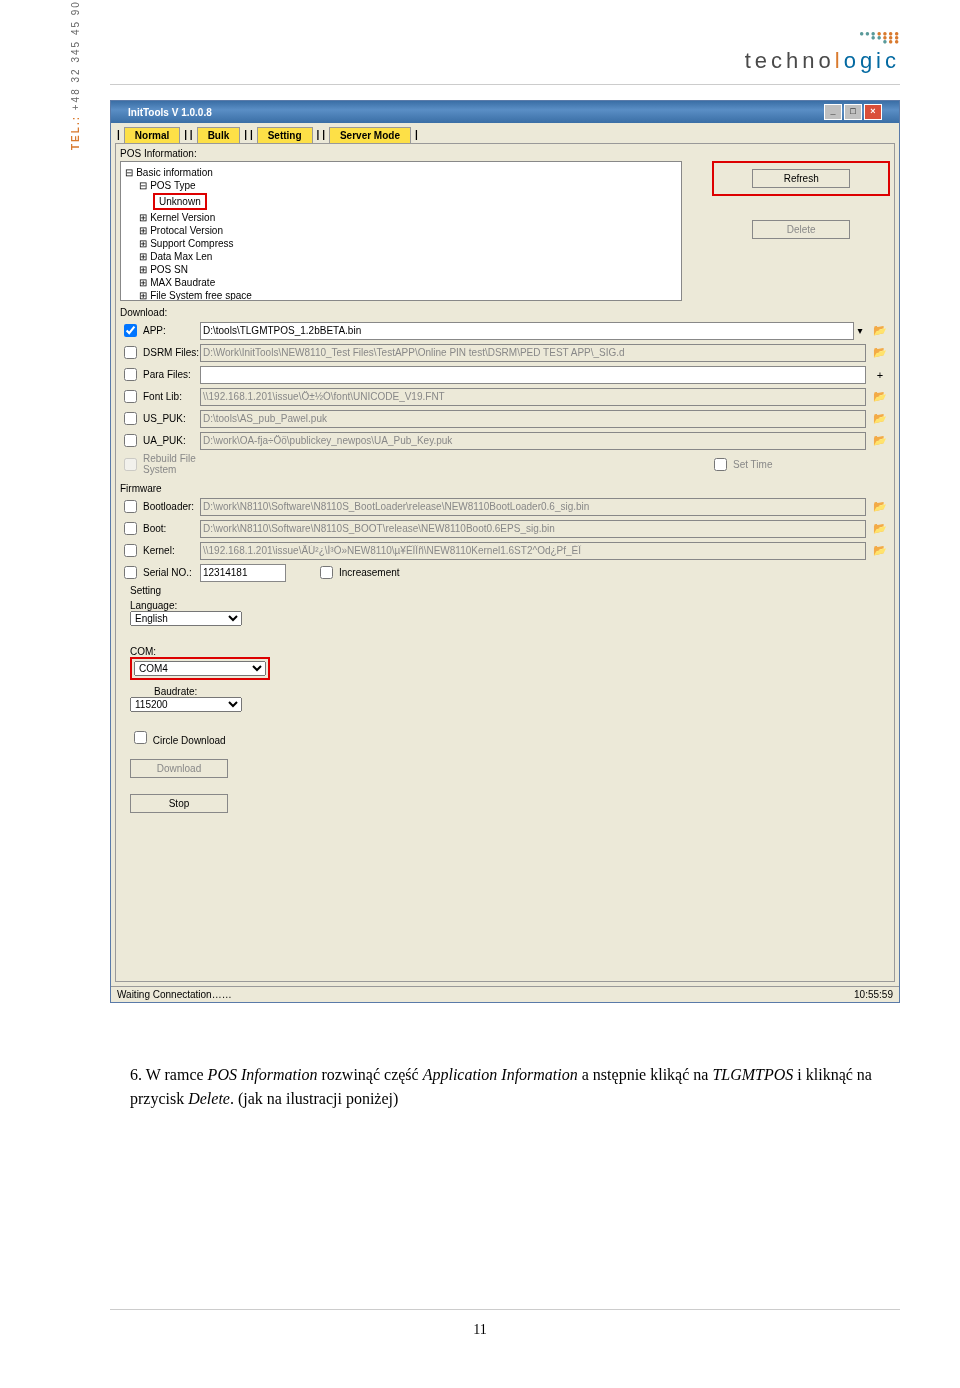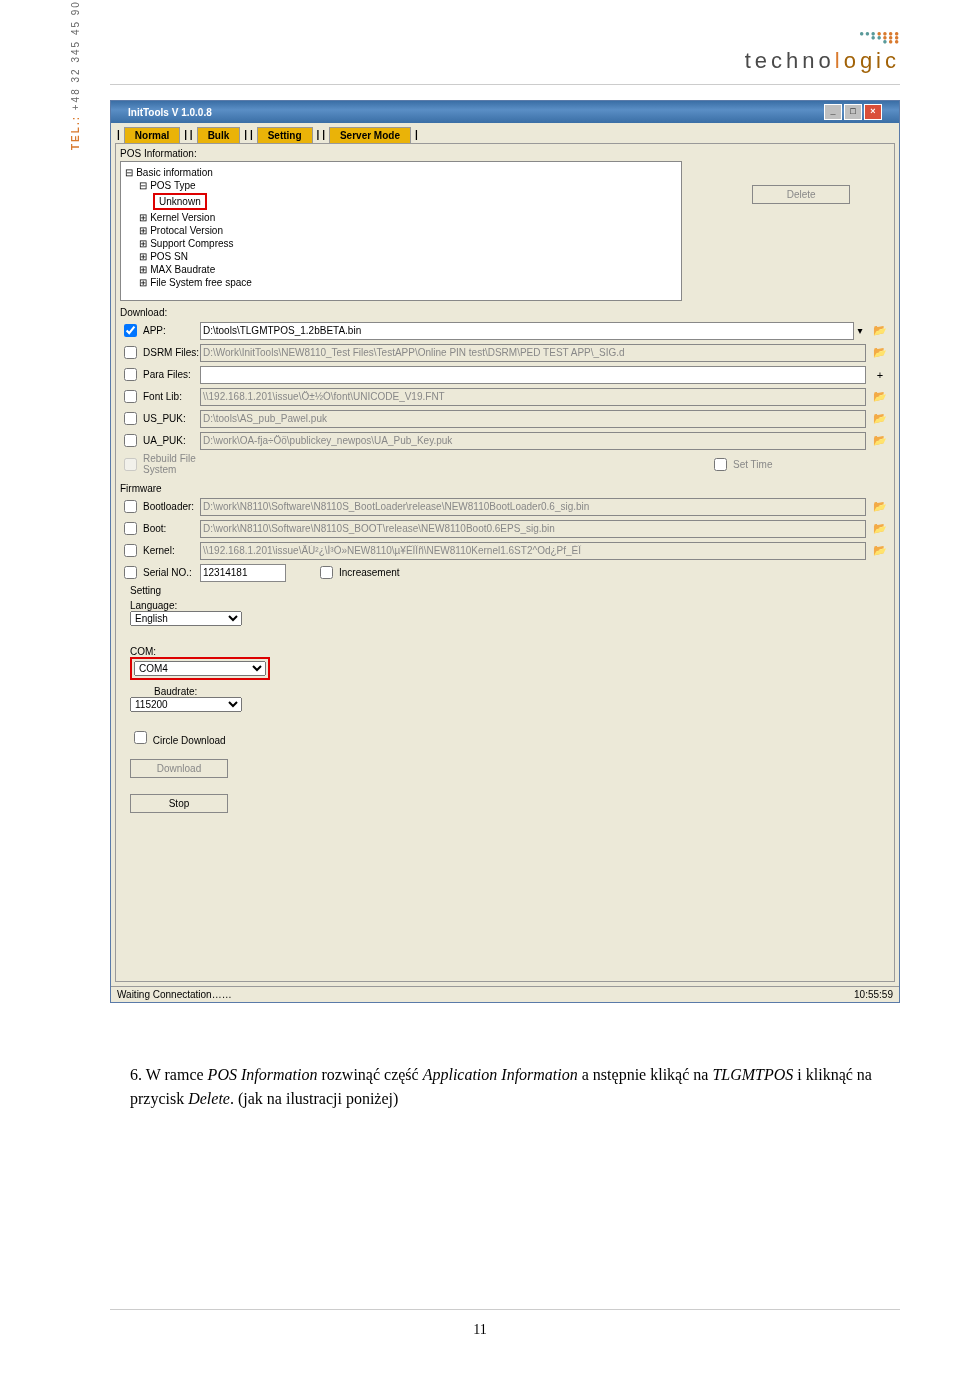--- a/index.html
+++ b/index.html
@@ -27,7 +27,7 @@
     color: #4a4a4a;
   }
   .logo-text .orange { color: #d97a2e; }
-  .logo-text .teal { color: #a16207; }
+  .logo-text .teal { color: #0369a1; }
   .hr-top {
     border: none;
     border-top: 1px solid #ccc;

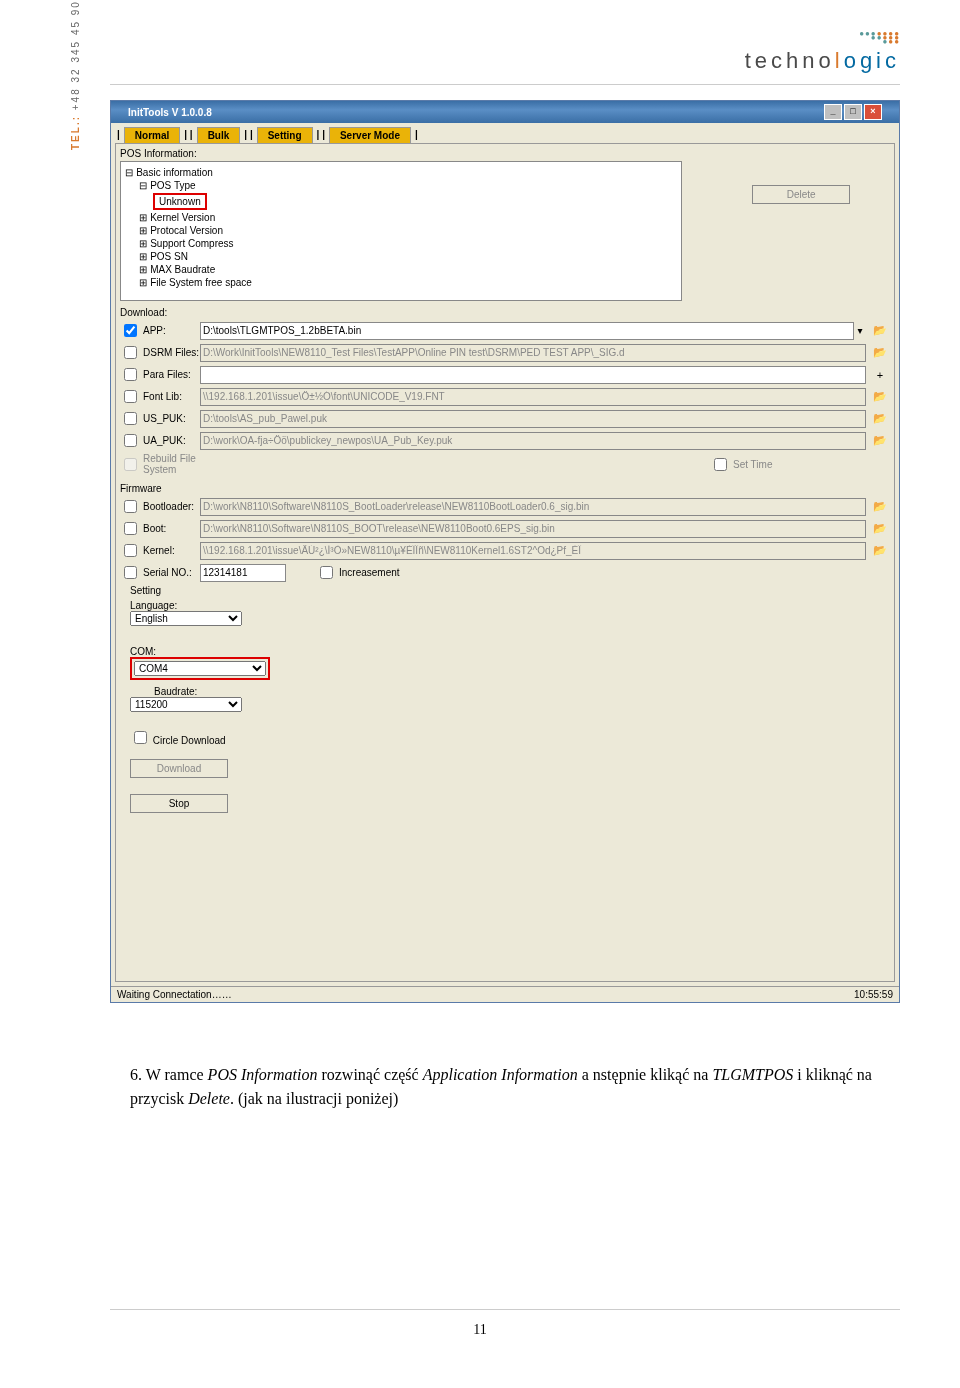--- a/index.html
+++ b/index.html
@@ -90,7 +90,7 @@
     padding: 2px 10px;
     border: 1px solid #999;
     border-bottom: none;
-    background: #eab308;
+    background: #fde047;
   }
   .tab-sep {
     padding: 2px 2px;

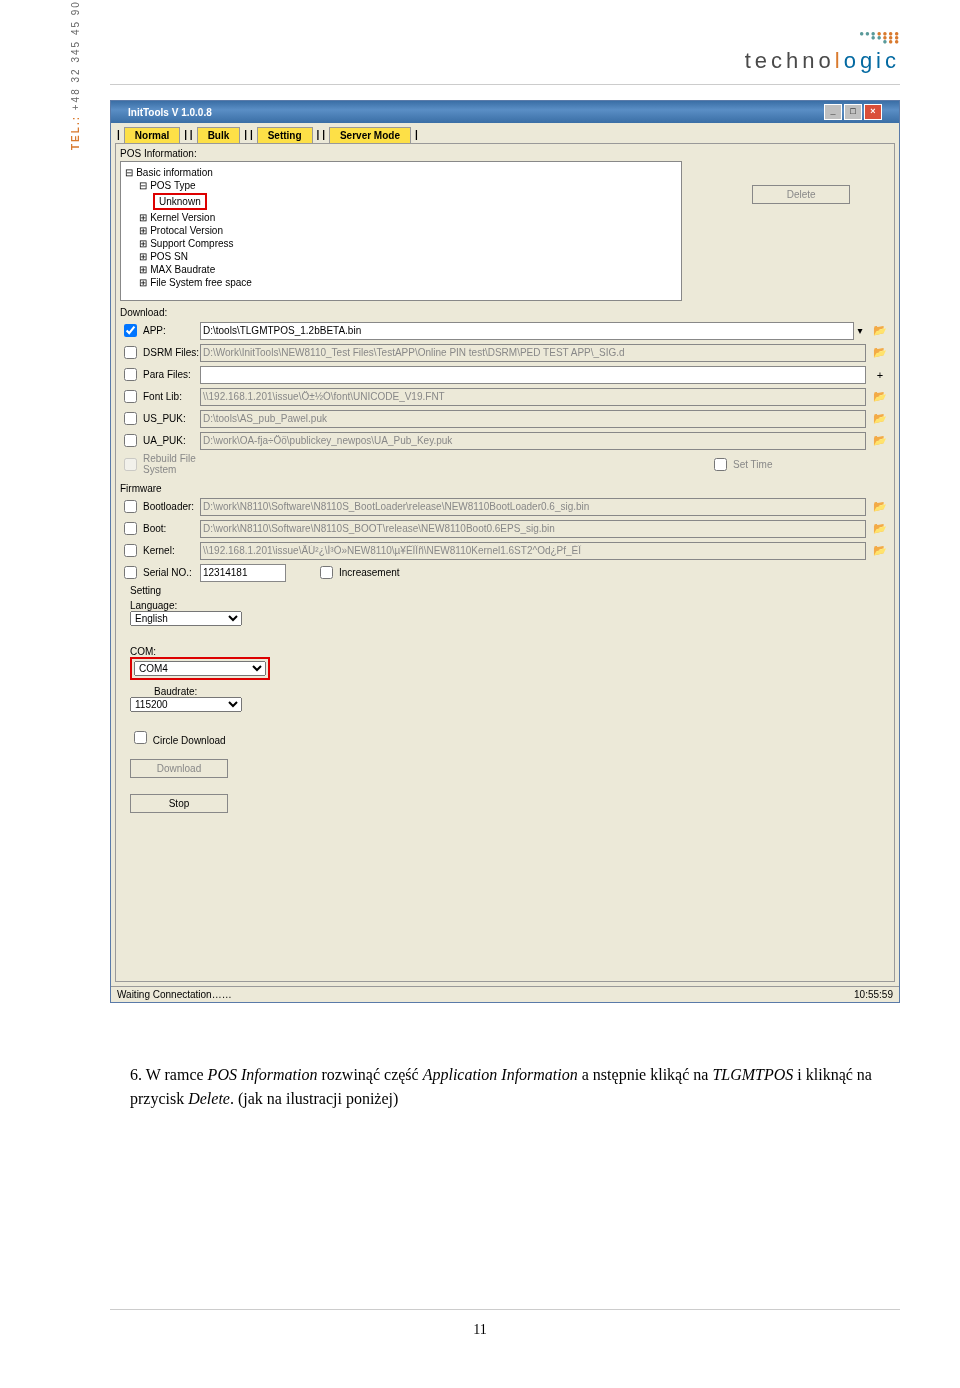--- a/index.html
+++ b/index.html
@@ -303,6 +303,9 @@
           <div class="tree-item tree-l1">⊞ <span>File System free space</span></div>
         </div>
         <div class="right-col">
+          <div class="red-box">
+            <div class="win-btn">Refresh</div>
+          </div>
           <div style="height:20px;"></div>
           <div class="win-btn disabled">Delete</div>
         </div>

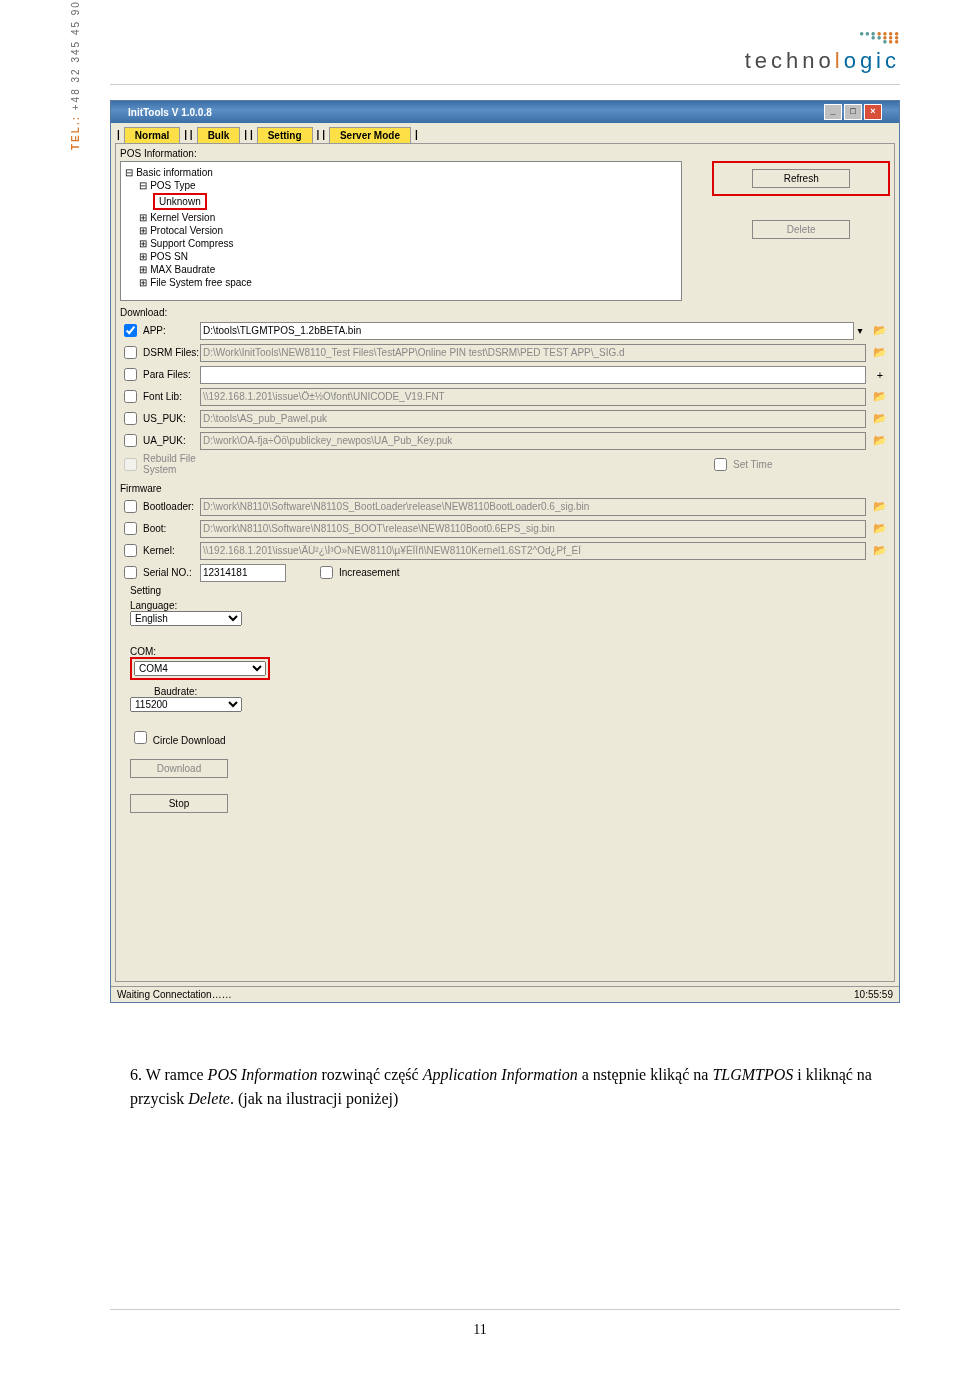--- a/index.html
+++ b/index.html
@@ -298,6 +298,7 @@
           <div class="tree-item tree-l1">⊞ <span>Kernel Version</span></div>
           <div class="tree-item tree-l1">⊞ <span>Protocal Version</span></div>
           <div class="tree-item tree-l1">⊞ <span>Support Compress</span></div>
+          <div class="tree-item tree-l1">⊞ <span>Data Max Len</span></div>
           <div class="tree-item tree-l1">⊞ <span>POS SN</span></div>
           <div class="tree-item tree-l1">⊞ <span>MAX Baudrate</span></div>
           <div class="tree-item tree-l1">⊞ <span>File System free space</span></div>

